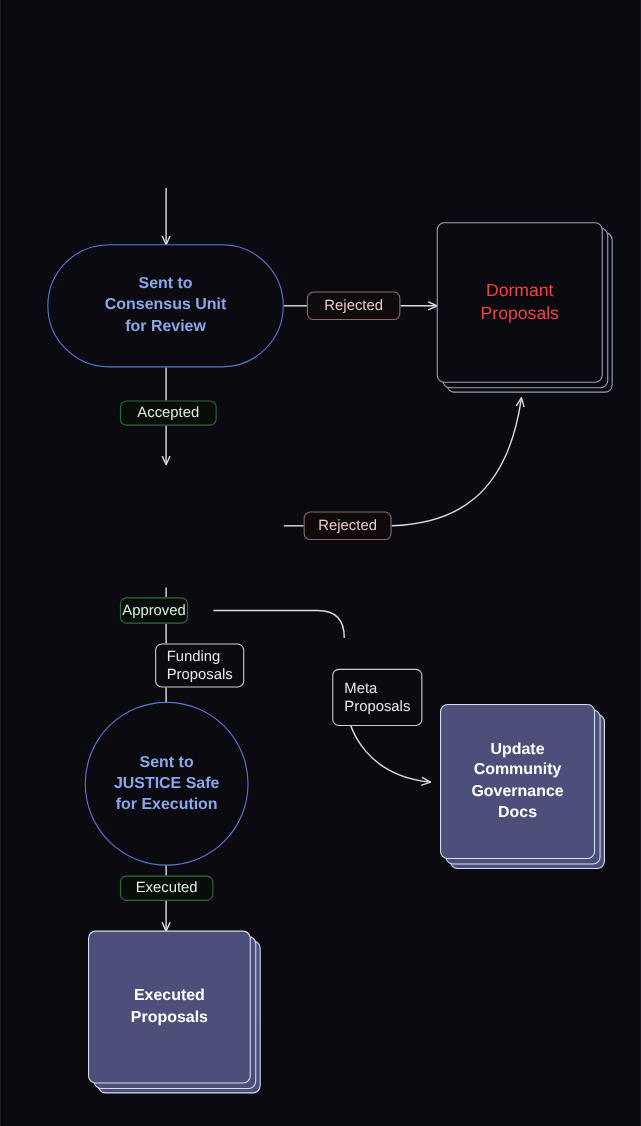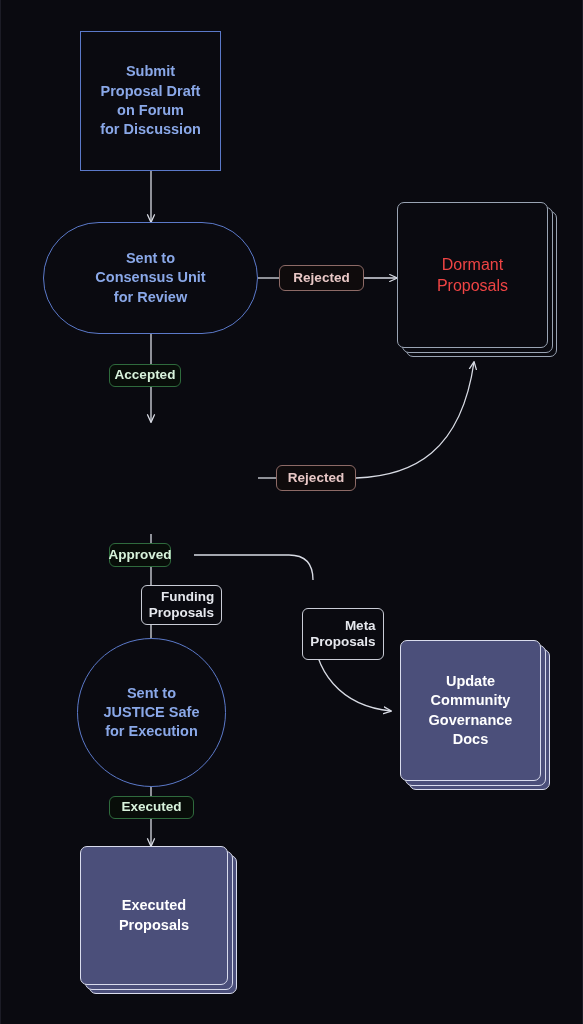--- a/index.html
+++ b/index.html
@@ -182,12 +182,6 @@
     </g>
   </svg>
 
-  <div class="node n-rect" style="left:79px; top:31px; width:141px; height:140px;">
-    <span class="node-text">Submit
-Proposal Draft
-on Forum
-for Discussion</span>
-  </div>
 
   <div class="node n-stadium" style="left:42px; top:222px; width:215px; height:112px;">
     <span class="node-text">Sent to

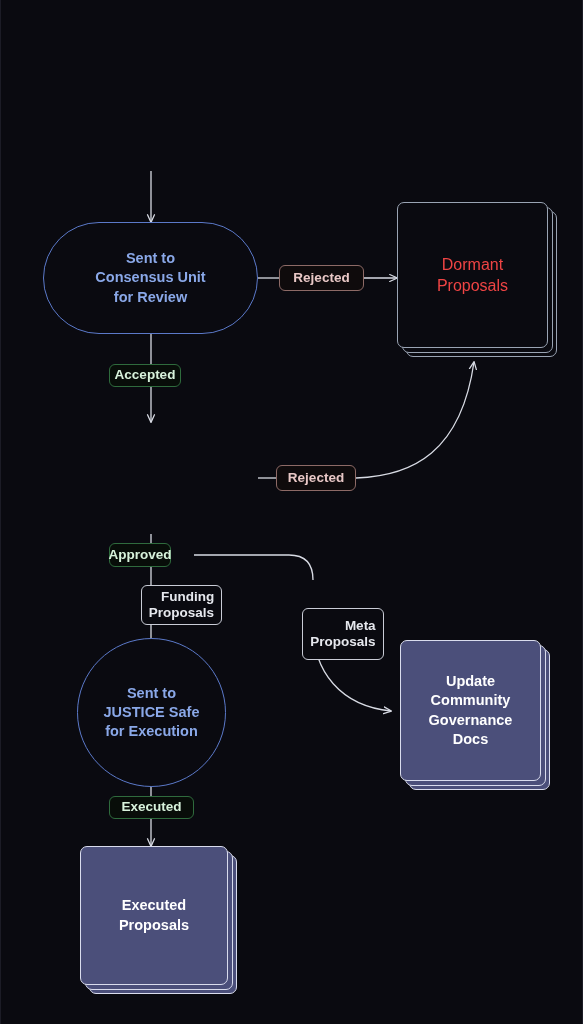--- a/index.html
+++ b/index.html
@@ -115,14 +115,13 @@
     display: flex;
     align-items: center;
     justify-content: center;
-    text-align: right;
+    text-align: left;
     border-radius: 6px;
     z-index: 5;
     line-height: 1.2;
     white-space: pre-line;
     padding: 3px 20px;
     font-size: 13.5px;
-    font-weight: bold;
   }
   .lbl-reject {
     border: 1px solid #8d6a66;

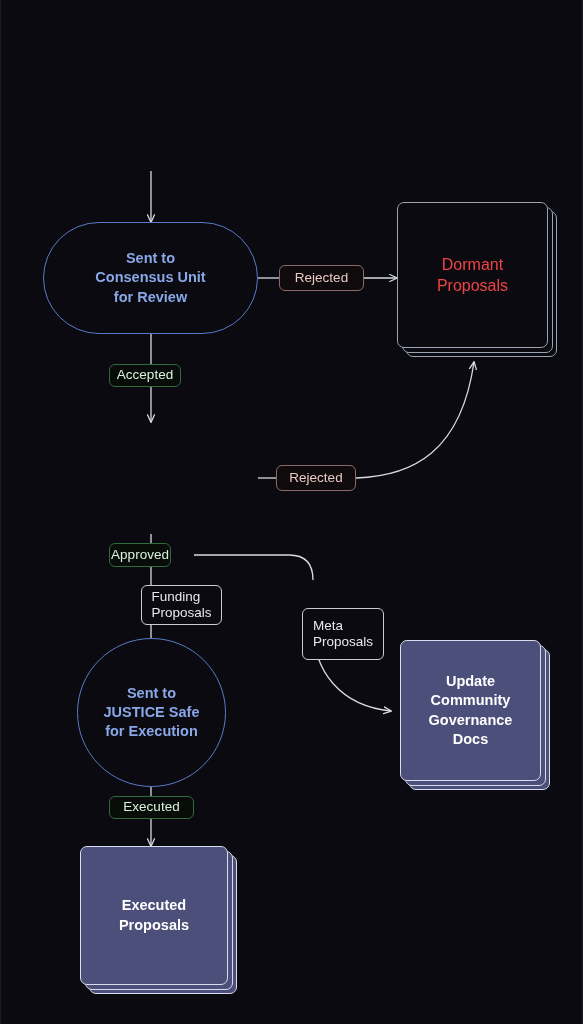--- a/index.html
+++ b/index.html
@@ -228,7 +228,7 @@
     <span>Rejected</span>
   </div>
 
-  <div class="edge-label lbl-accept" style="left:108px; top:364px; width:72px; height:23px;">
+  <div class="edge-label lbl-accept" style="left:108px; top:364px; width:88px; height:23px;">
     <span>Accepted</span>
   </div>
 

